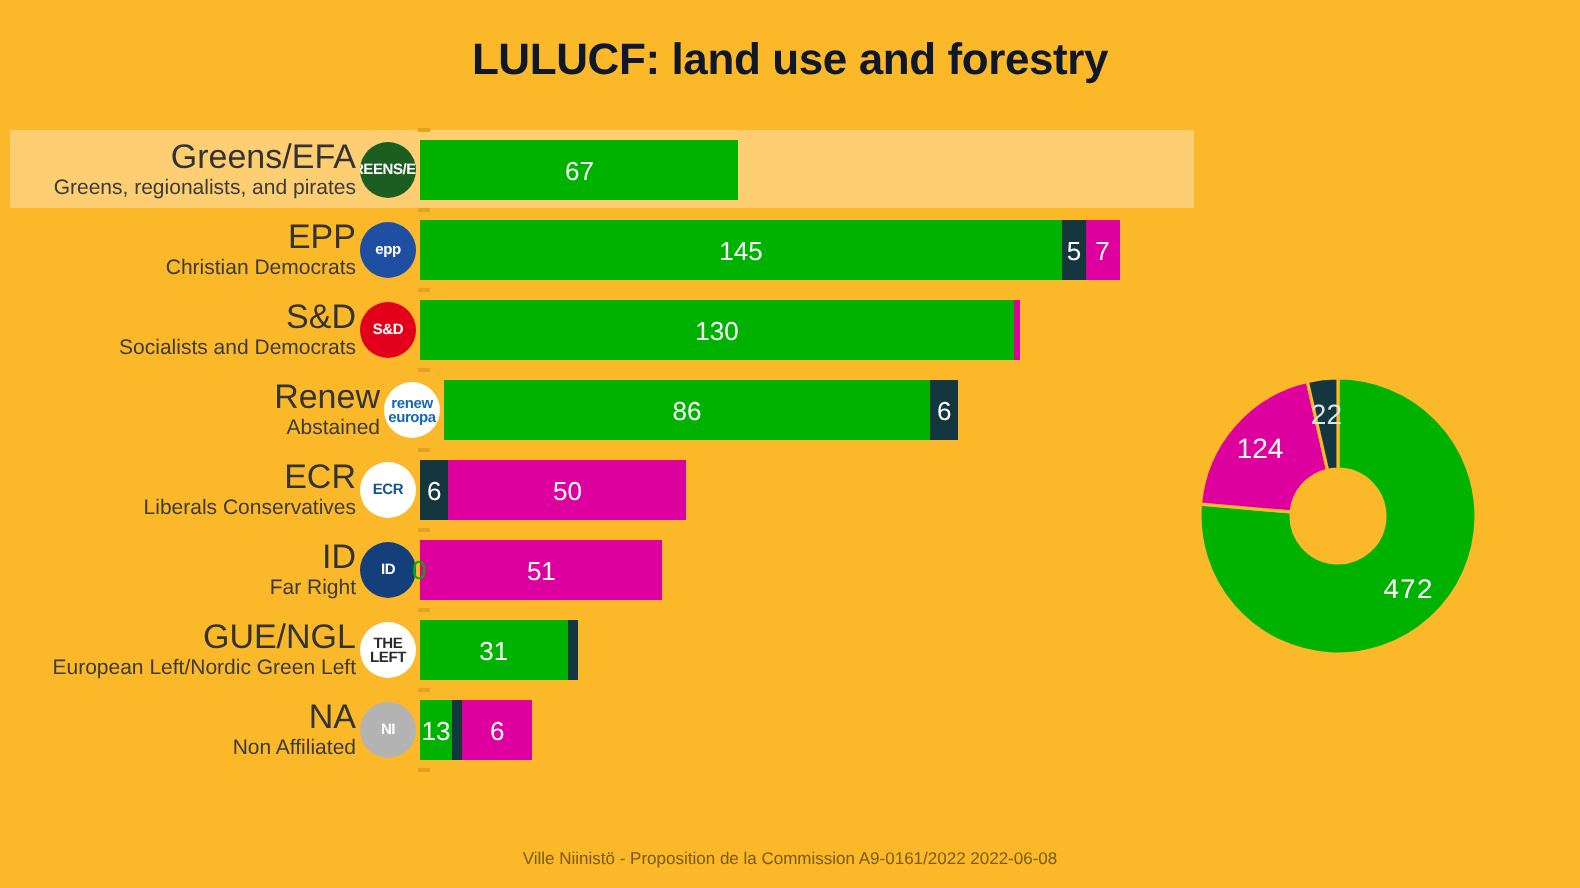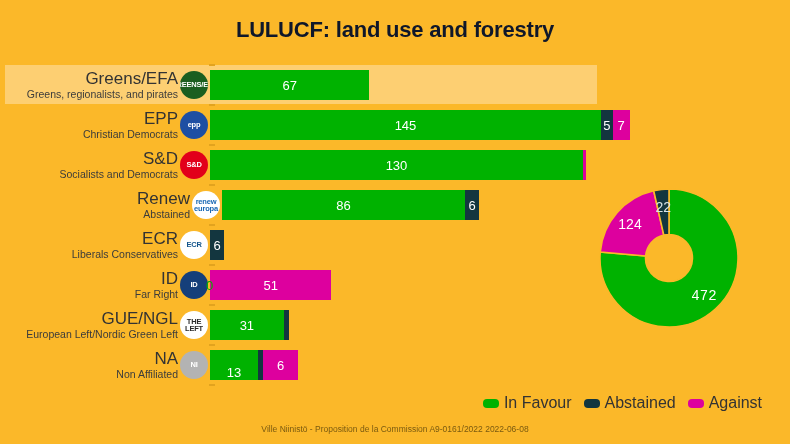--- a/index.html
+++ b/index.html
@@ -127,7 +127,7 @@
           <div class="logo-inner">epp</div>
         </div>
         <div class="bars">
-          <div class="seg favour" style="width: 391px;">
+          <div class="seg favour" style="width: 321px;">
             <span>145</span>
           </div>
           <div class="seg abstain" style="width: 11.9px;">

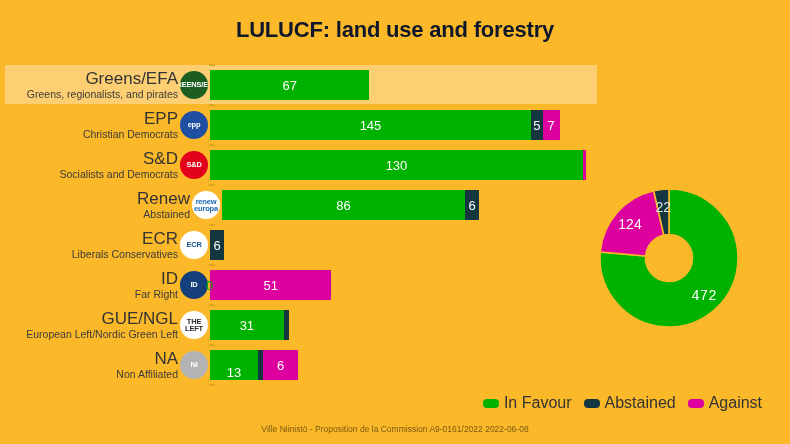--- a/index.html
+++ b/index.html
@@ -148,7 +148,7 @@
           <div class="logo-inner">S&amp;D</div>
         </div>
         <div class="bars">
-          <div class="seg favour" style="width: 373px;">
+          <div class="seg favour" style="width: 297px;">
             <span>130</span>
           </div>
           <div class="seg against" style="width: 3px;">

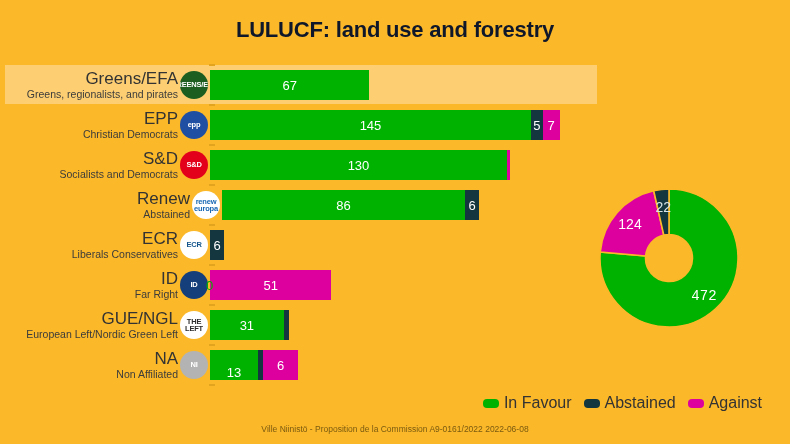--- a/index.html
+++ b/index.html
@@ -187,6 +187,9 @@
           <div class="seg abstain" style="width: 14.28px;">
             <span>6</span>
           </div>
+          <div class="seg against" style="width: 119px;">
+            <span>50</span>
+          </div>
         </div>
       </div>
       <div class="tick" style="top: 224px;"></div>

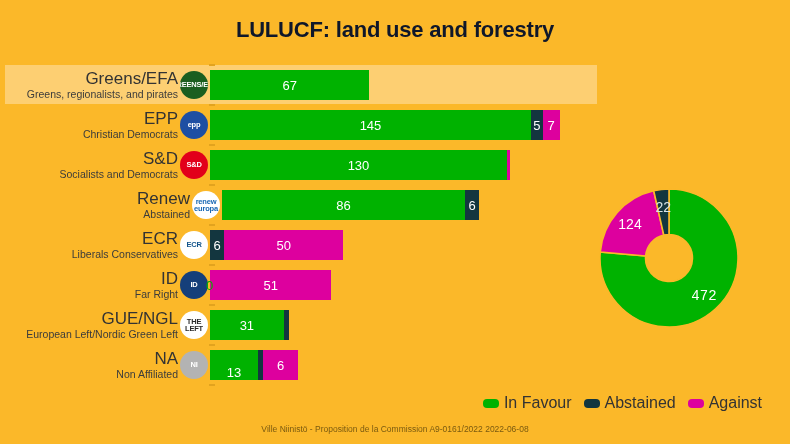--- a/index.html
+++ b/index.html
@@ -238,7 +238,7 @@
           <div class="logo-inner">NI</div>
         </div>
         <div class="bars">
-          <div class="seg favour" style="width: 48px; align-items: flex-end;">
+          <div class="seg favour" style="width: 16px;">
             <span>13</span>
           </div>
           <div class="seg abstain" style="width: 4.76px;">

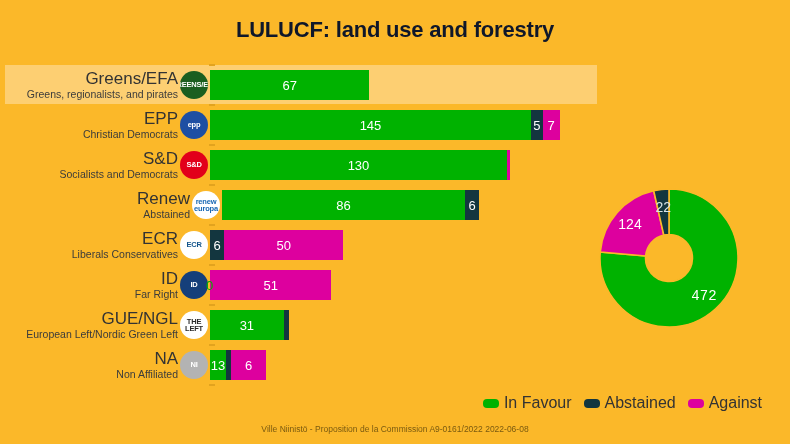--- a/index.html
+++ b/index.html
@@ -266,20 +266,6 @@
       </div>
   </div>
 
-  <div class="legend" id="legend">
-      <div class="legend-item">
-        <span class="legend-swatch" style="background: rgb(0, 178, 0);"></span>
-        <span class="legend-text">In Favour</span>
-      </div>
-      <div class="legend-item">
-        <span class="legend-swatch" style="background: rgb(19, 54, 63);"></span>
-        <span class="legend-text">Abstained</span>
-      </div>
-      <div class="legend-item">
-        <span class="legend-swatch" style="background: rgb(221, 0, 158);"></span>
-        <span class="legend-text">Against</span>
-      </div>
-    </div>
 
   <div class="footer">Ville Niinistö - Proposition de la Commission A9-0161/2022 2022-06-08</div>
 

